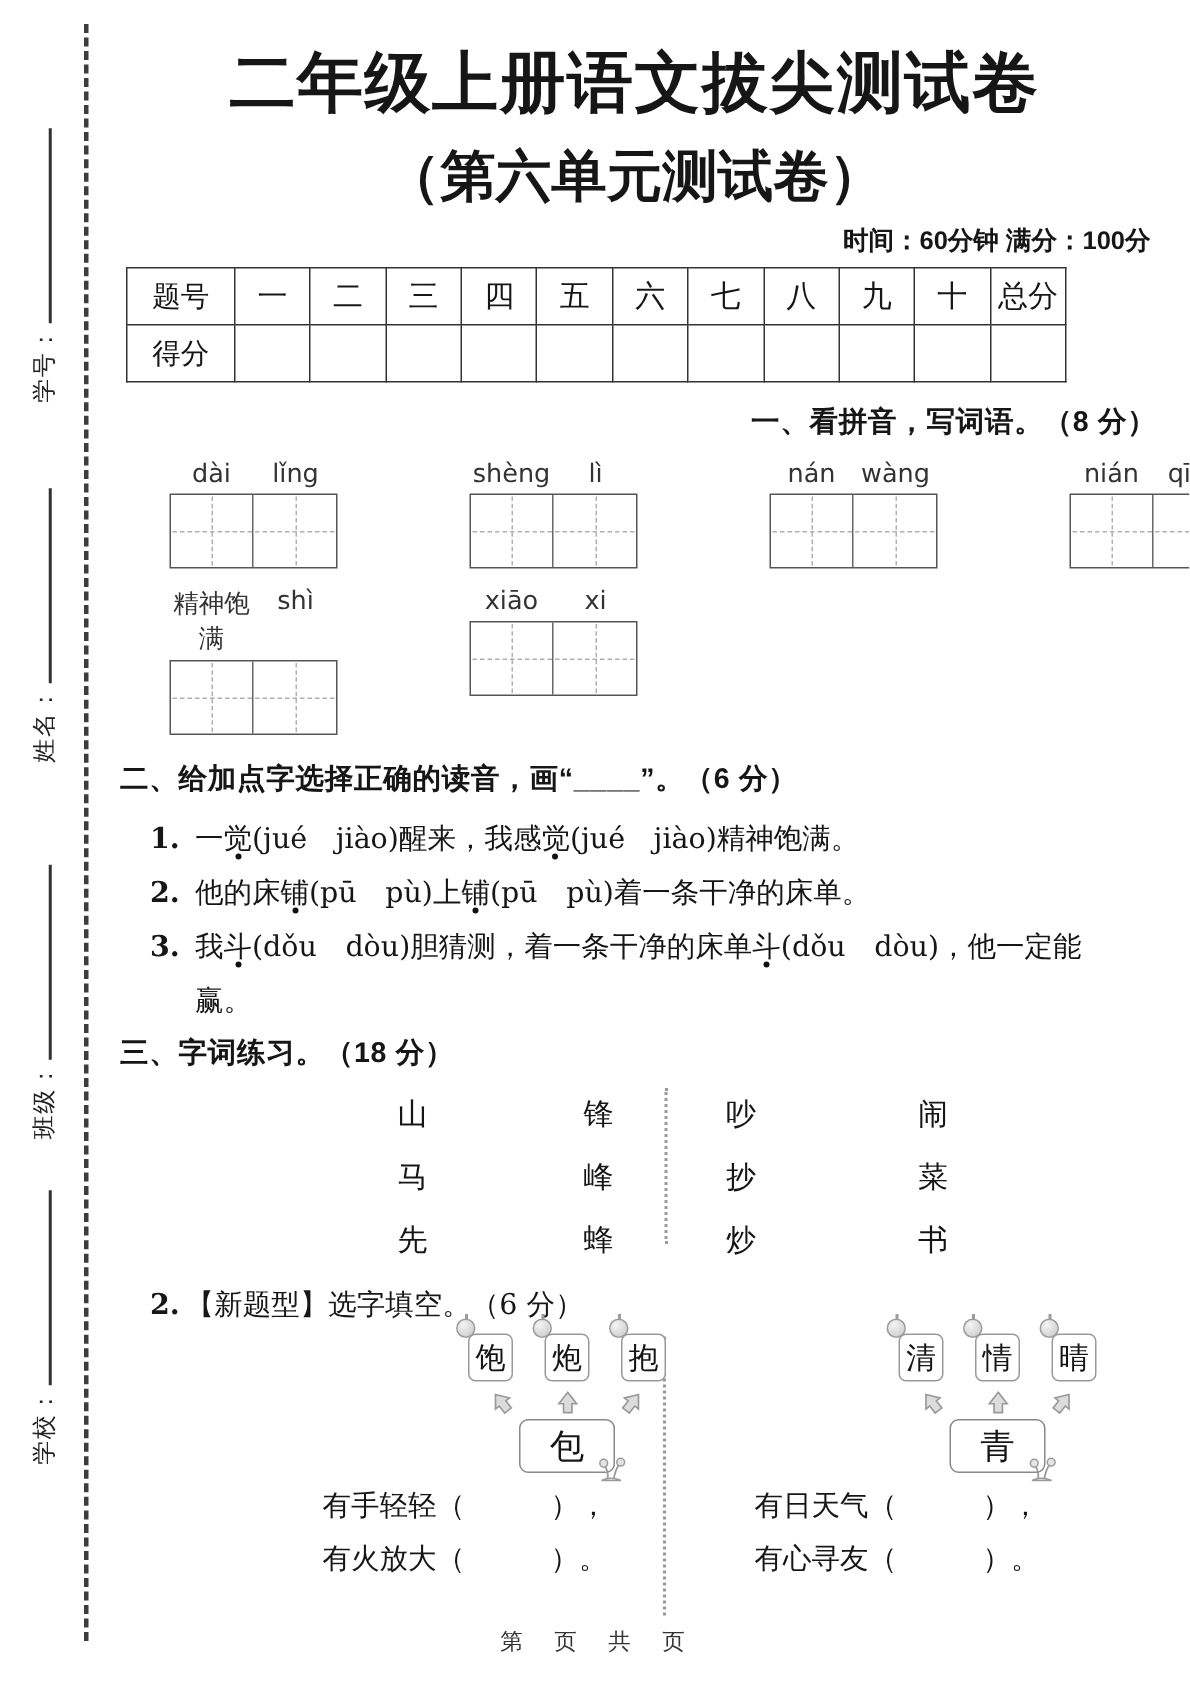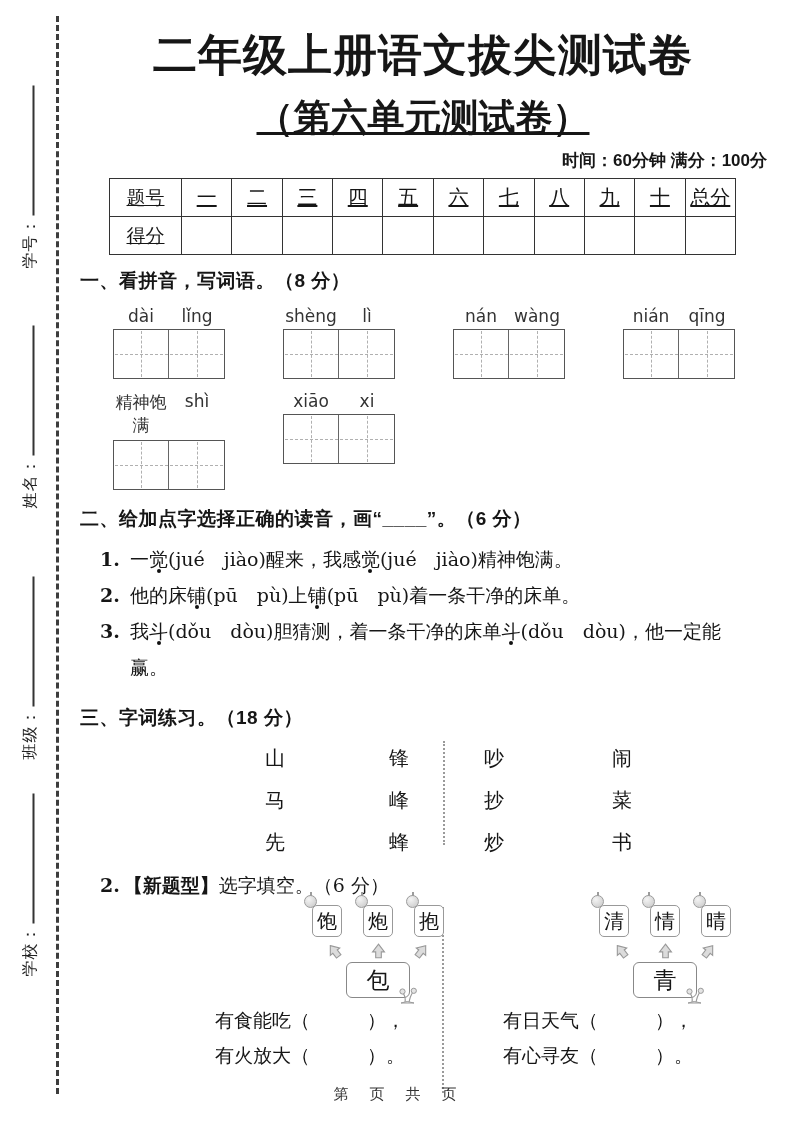--- a/index.html
+++ b/index.html
@@ -24,7 +24,7 @@
   
   .content { position:absolute; left:75px; top:0; width:696px; }
   .title { margin-top:26px; text-align:center; font-size:44px; font-weight:bold; letter-spacing:1px; font-family:Liberation Mono, monospace; }
-  .subtitle { margin-top:8px; text-align:center; font-size:37px; font-weight:bold;text-decoration:underline; }
+  .subtitle { margin-top:8px; text-align:center; font-size:37px; font-weight:bold; }
   .info-line { margin-top:6px; text-align:right; padding-right:4px; font-size:17px; font-weight:bold; }
   
   table.score { border-collapse:collapse; margin-left:34px; margin-top:6px; width:627px; table-layout:fixed;text-decoration:underline; }

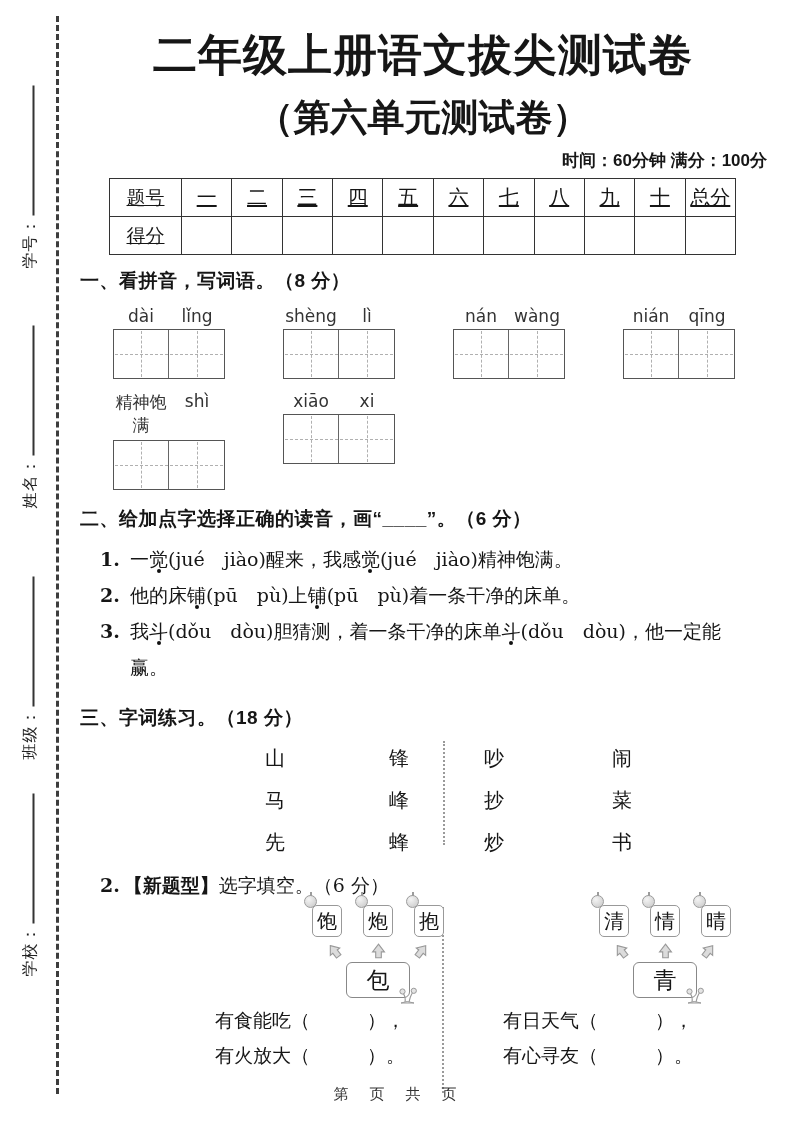--- a/index.html
+++ b/index.html
@@ -27,7 +27,7 @@
   .subtitle { margin-top:8px; text-align:center; font-size:37px; font-weight:bold; }
   .info-line { margin-top:6px; text-align:right; padding-right:4px; font-size:17px; font-weight:bold; }
   
-  table.score { border-collapse:collapse; margin-left:34px; margin-top:6px; width:627px; table-layout:fixed;text-decoration:underline; }
+  table.score { border-collapse:collapse; margin-left:9px; margin-top:6px; width:627px; table-layout:fixed; }
   table.score td {
     border:1.6px solid #333; height:38px; text-align:center; vertical-align:middle;
     font-size:20px; font-family:"DejaVu Serif", serif;

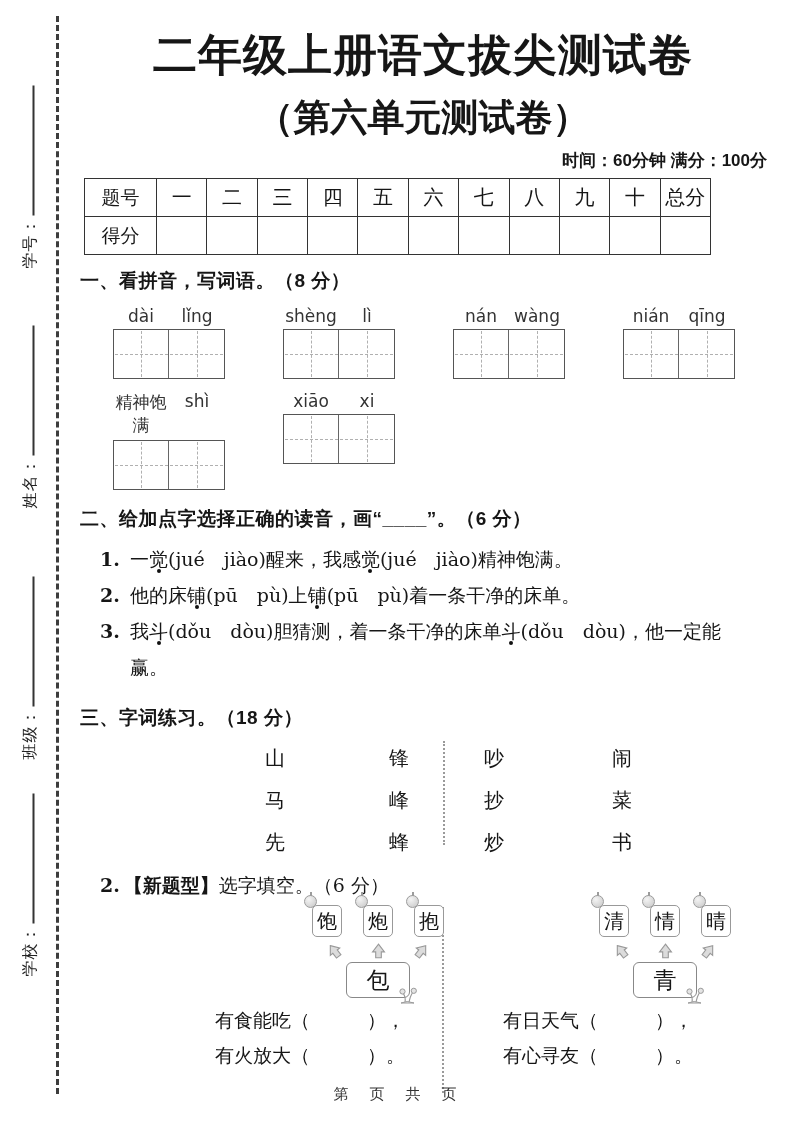--- a/index.html
+++ b/index.html
@@ -35,7 +35,7 @@
   table.score td.lab { width:72px; font-family:"Liberation Sans", sans-serif; font-size:19px; }
   
   .sec-head { margin-left:5px; font-size:19px; font-weight:bold; letter-spacing:0.5px; }
-  .sec1-head { margin-top:13px; }
+  .sec1-head { margin-top:13px;text-align:right; }
   .kai { font-family:"DejaVu Serif", serif; }
   
   .py-row { display:flex; margin-left:38px; margin-top:12px; }

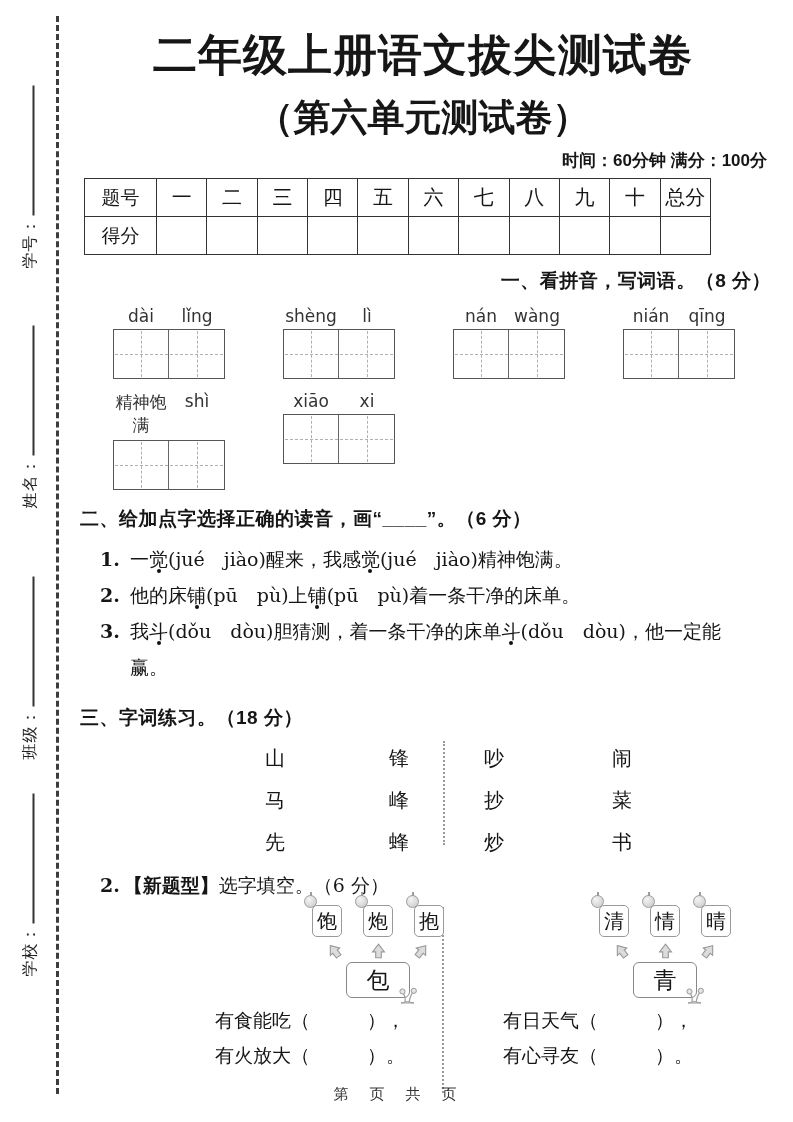--- a/index.html
+++ b/index.html
@@ -39,7 +39,7 @@
   .kai { font-family:"DejaVu Serif", serif; }
   
   .py-row { display:flex; margin-left:38px; margin-top:12px; }
-  .py-group { width:112px; margin-right:58px; }
+  .py-group { width:112px; margin-right:88px; }
   .py { display:flex; font-size:17px; color:#333; margin-bottom:3px; font-family:"DejaVu Sans", sans-serif; }
   .py span { flex:1; text-align:center; }
   .wbox { position:relative; width:112px; height:50px; border:1.7px solid #555; background:#fff; }

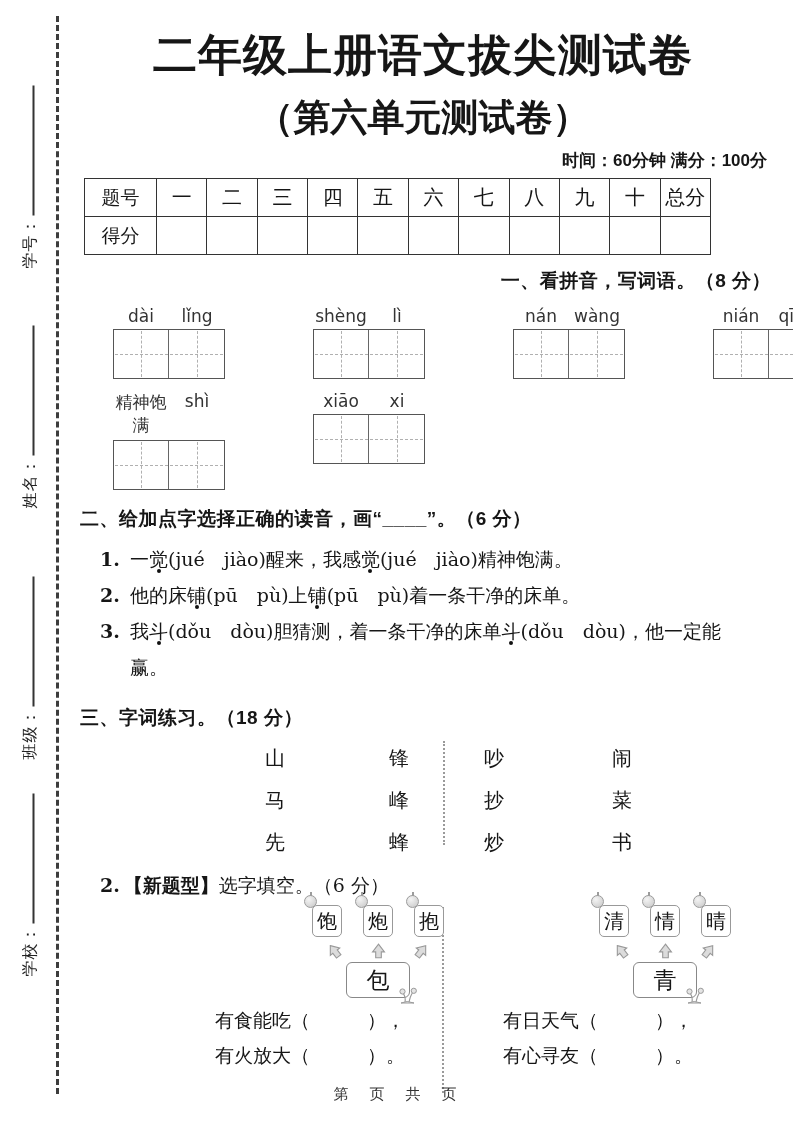--- a/index.html
+++ b/index.html
@@ -56,7 +56,7 @@
   .dotted { position:relative; }
   .dotted::after { content:""; position:absolute; left:50%; bottom:-3px; transform:translateX(-50%); width:4px; height:4px; border-radius:50%; background:#111; }
   
-  .sec3-head { margin-top:20px; }
+  .sec3-head { margin-top:4px; }
   .sub-head { margin-left:25px; margin-top:10px; font-size:19px; }
   .sub-num { font-weight:bold; font-family:"DejaVu Serif", serif; margin-right:4px; }
   .sub-tag { font-weight:bold; font-family:"Liberation Sans", sans-serif; }

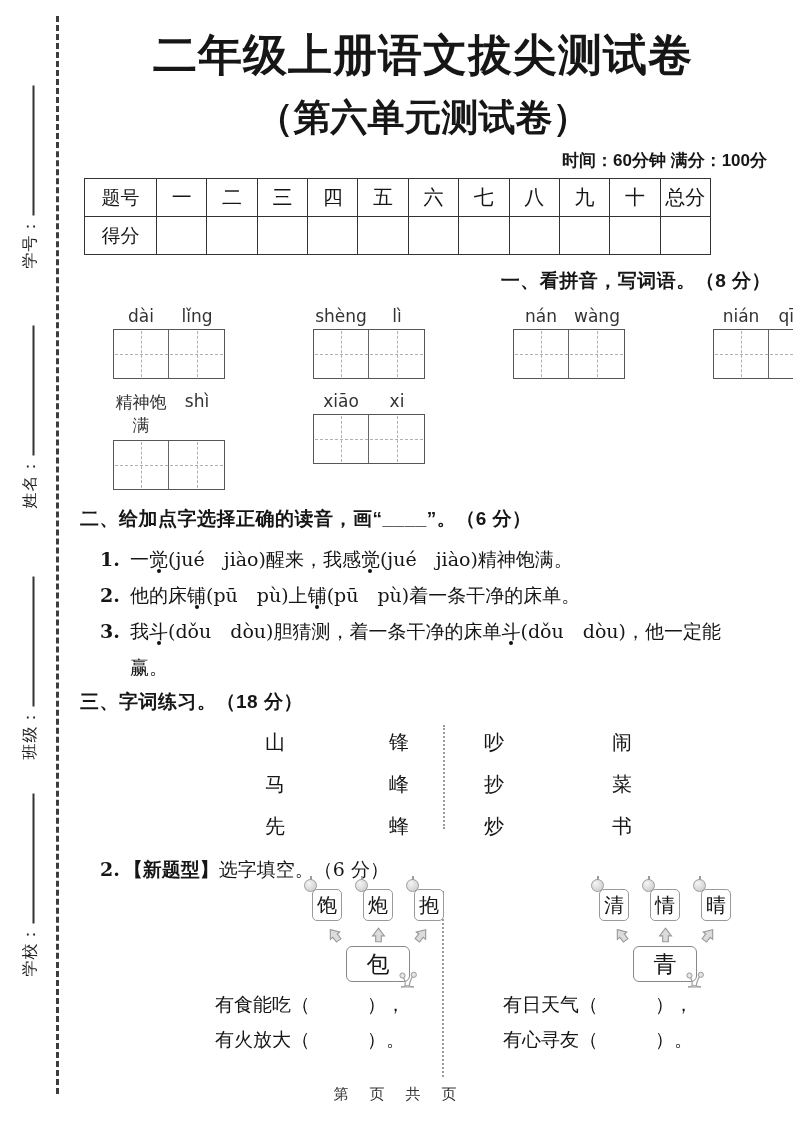--- a/index.html
+++ b/index.html
@@ -59,7 +59,7 @@
   .sec3-head { margin-top:4px; }
   .sub-head { margin-left:25px; margin-top:10px; font-size:19px; }
   .sub-num { font-weight:bold; font-family:"DejaVu Serif", serif; margin-right:4px; }
-  .sub-tag { font-weight:bold; font-family:"Liberation Sans", sans-serif; }
+  .sub-tag { font-weight:normal; font-family:"Liberation Sans", sans-serif; }
   .match-area { position:relative; height:126px; margin-top:6px; }
   .match-col { position:absolute; top:0; width:24px; text-align:center; font-size:20px; font-family:"DejaVu Serif", serif; }
   .match-col div { height:42px; line-height:42px; }

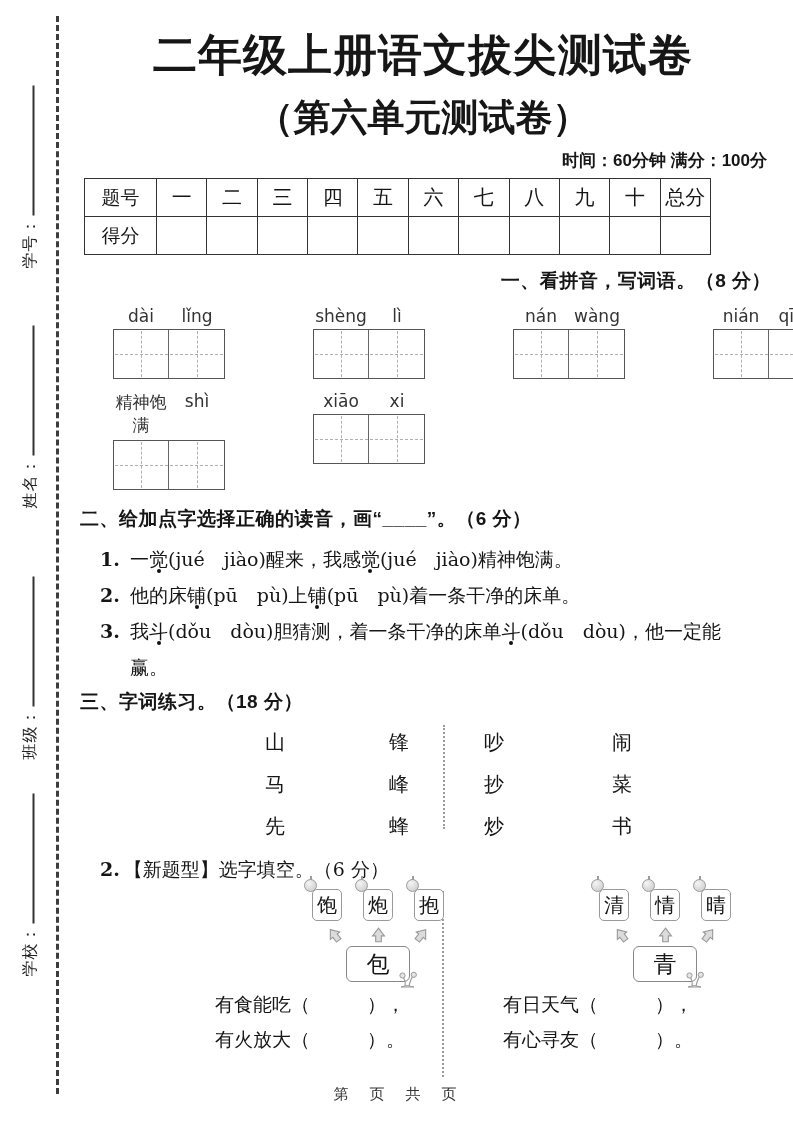--- a/index.html
+++ b/index.html
@@ -299,6 +299,7 @@
             </svg></div>
         </div>
         <div class="fill-col f1">
+          <div>有手轻轻（　　　），</div>
           <div>有食能吃（　　　），</div>
           <div>有火放大（　　　）。</div>
         </div>

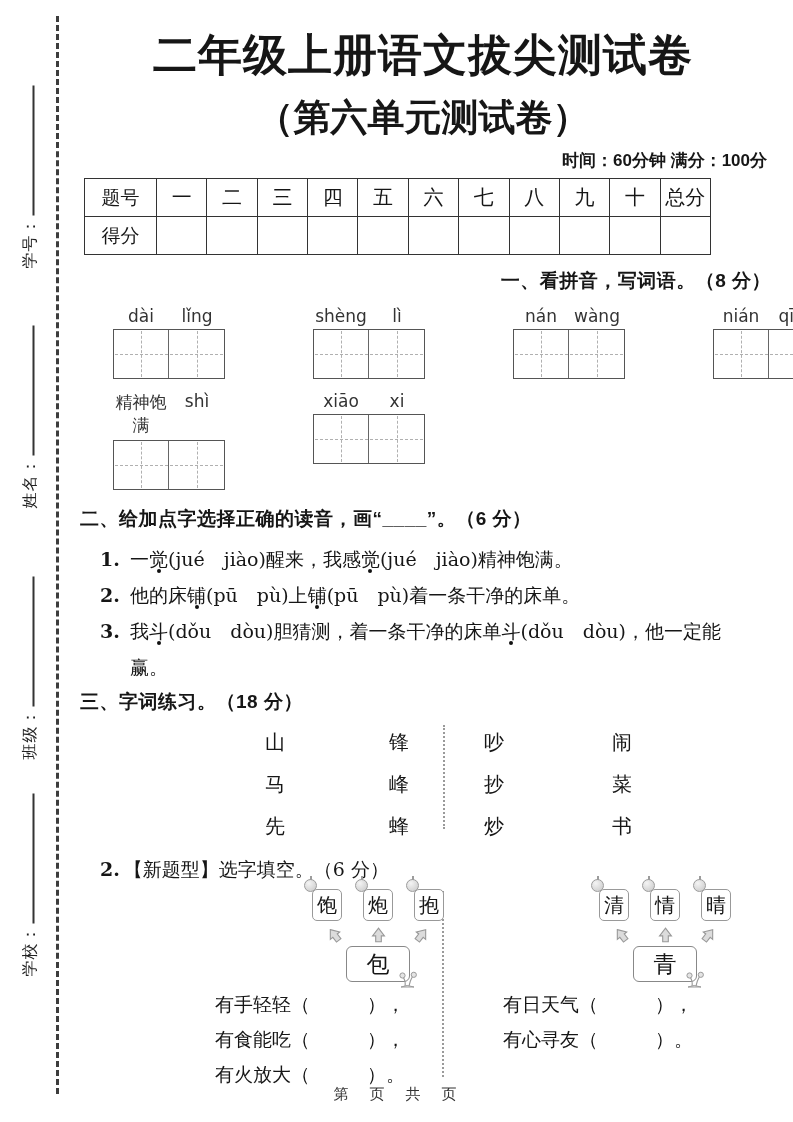--- a/index.html
+++ b/index.html
@@ -300,7 +300,6 @@
         </div>
         <div class="fill-col f1">
           <div>有手轻轻（　　　），</div>
-          <div>有食能吃（　　　），</div>
           <div>有火放大（　　　）。</div>
         </div>
         <div class="fill-col f2">

